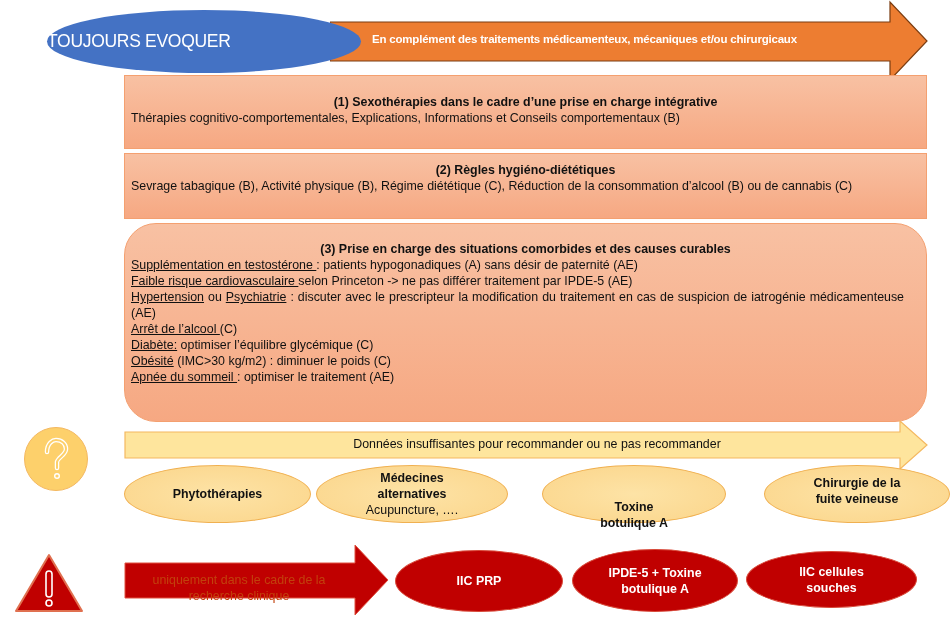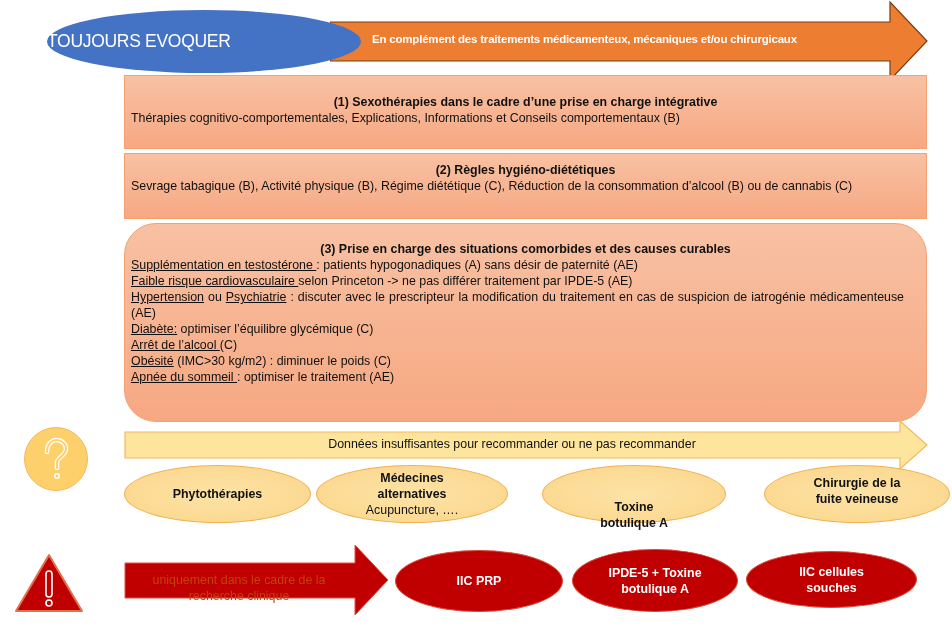--- a/index.html
+++ b/index.html
@@ -80,8 +80,8 @@
   <p><u>Supplémentation en testostérone </u><span>: patients hypogonadiques (A) sans désir de paternité (AE)</span></p>
   <p><u>Faible risque cardiovasculaire </u><span>selon Princeton -&gt; ne pas différer traitement par IPDE-5 (AE)</span></p>
   <p class="just"><u>Hypertension</u><span> ou </span><u>Psychiatrie</u><span> : discuter avec le prescripteur la modification du traitement en cas de suspicion de iatrogénie médicamenteuse (AE)</span></p>
+  <p><u>Arrêt de l’alcool </u><span>(C)</span></p>
   <p><u>Diabète:</u><span> optimiser l’équilibre glycémique (C)</span></p>
-  <p><u>Arrêt de l’alcool </u><span>(C)</span></p>
   <p><u>Obésité</u><span> (IMC&gt;30 kg/m2) : diminuer le poids (C)</span></p>
   <p><u>Apnée du sommeil </u><span>: optimiser le traitement (AE)</span></p>
 </div>

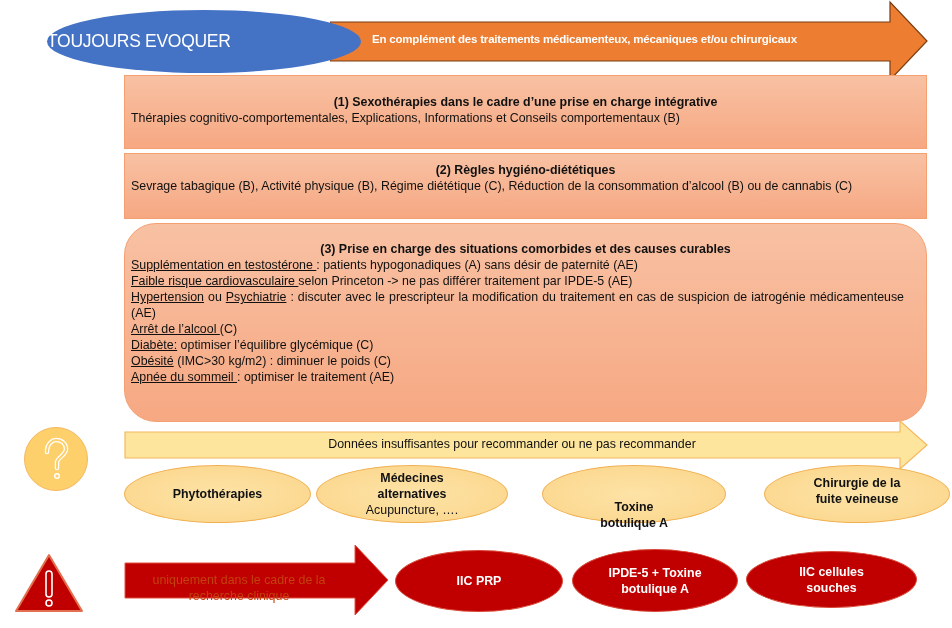--- a/index.html
+++ b/index.html
@@ -30,7 +30,7 @@
   u { text-decoration:underline; }
   
   #yellow-arrow { left:124px; top:420px; width:805px; height:50px; }
-  #yellow-arrow-text { position:absolute; left:124px; width:776px; top:437px; text-align:center; font-size:12.4px; }
+  #yellow-arrow-text { position:absolute; left:124px; width:776px; top:437px; text-align:center; font-size:12.4px;padding-left:25px; }
   
   .yel { position:absolute; top:465px; height:58px; border-radius:50%; box-sizing:border-box;
          border:1.2px solid #f0b050;

